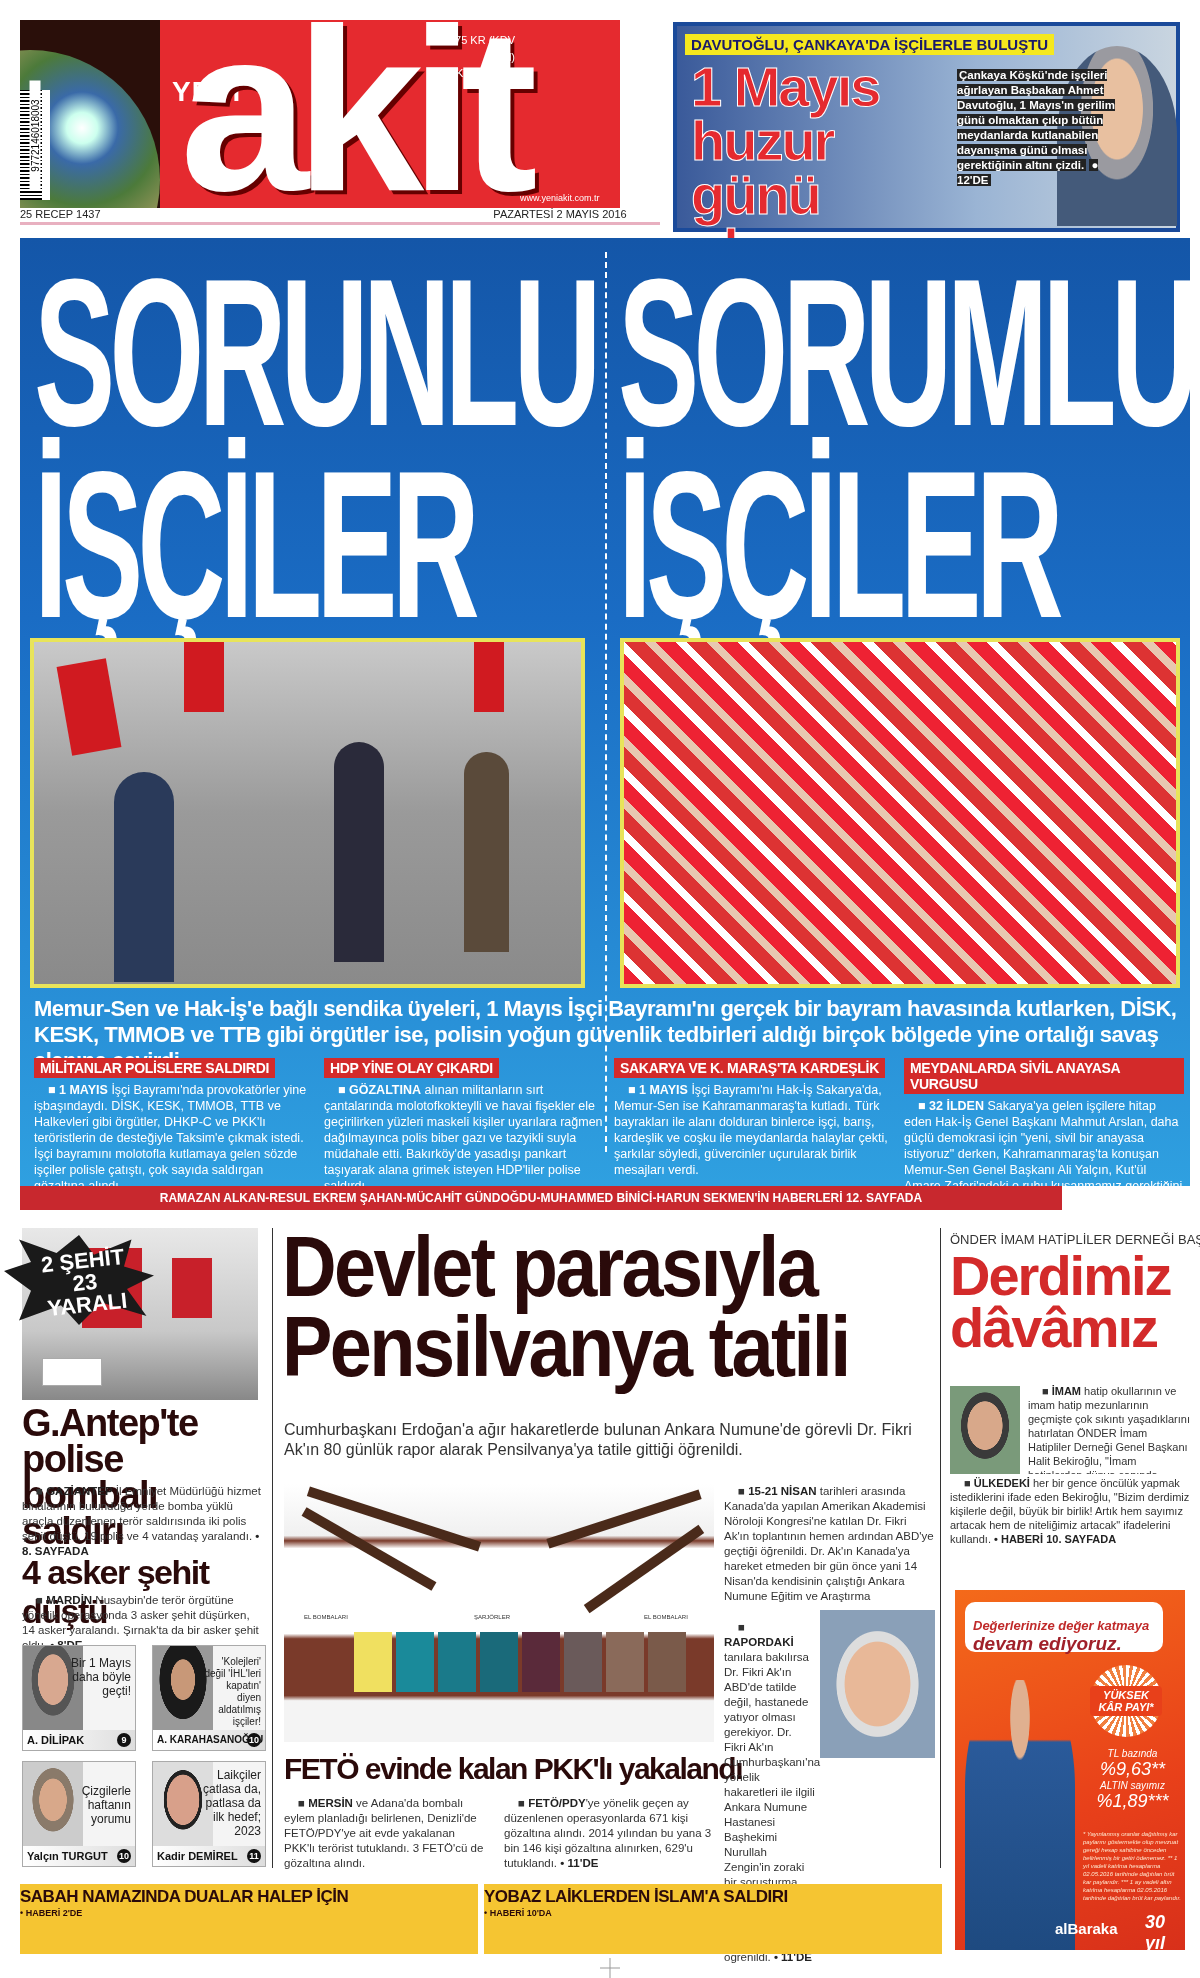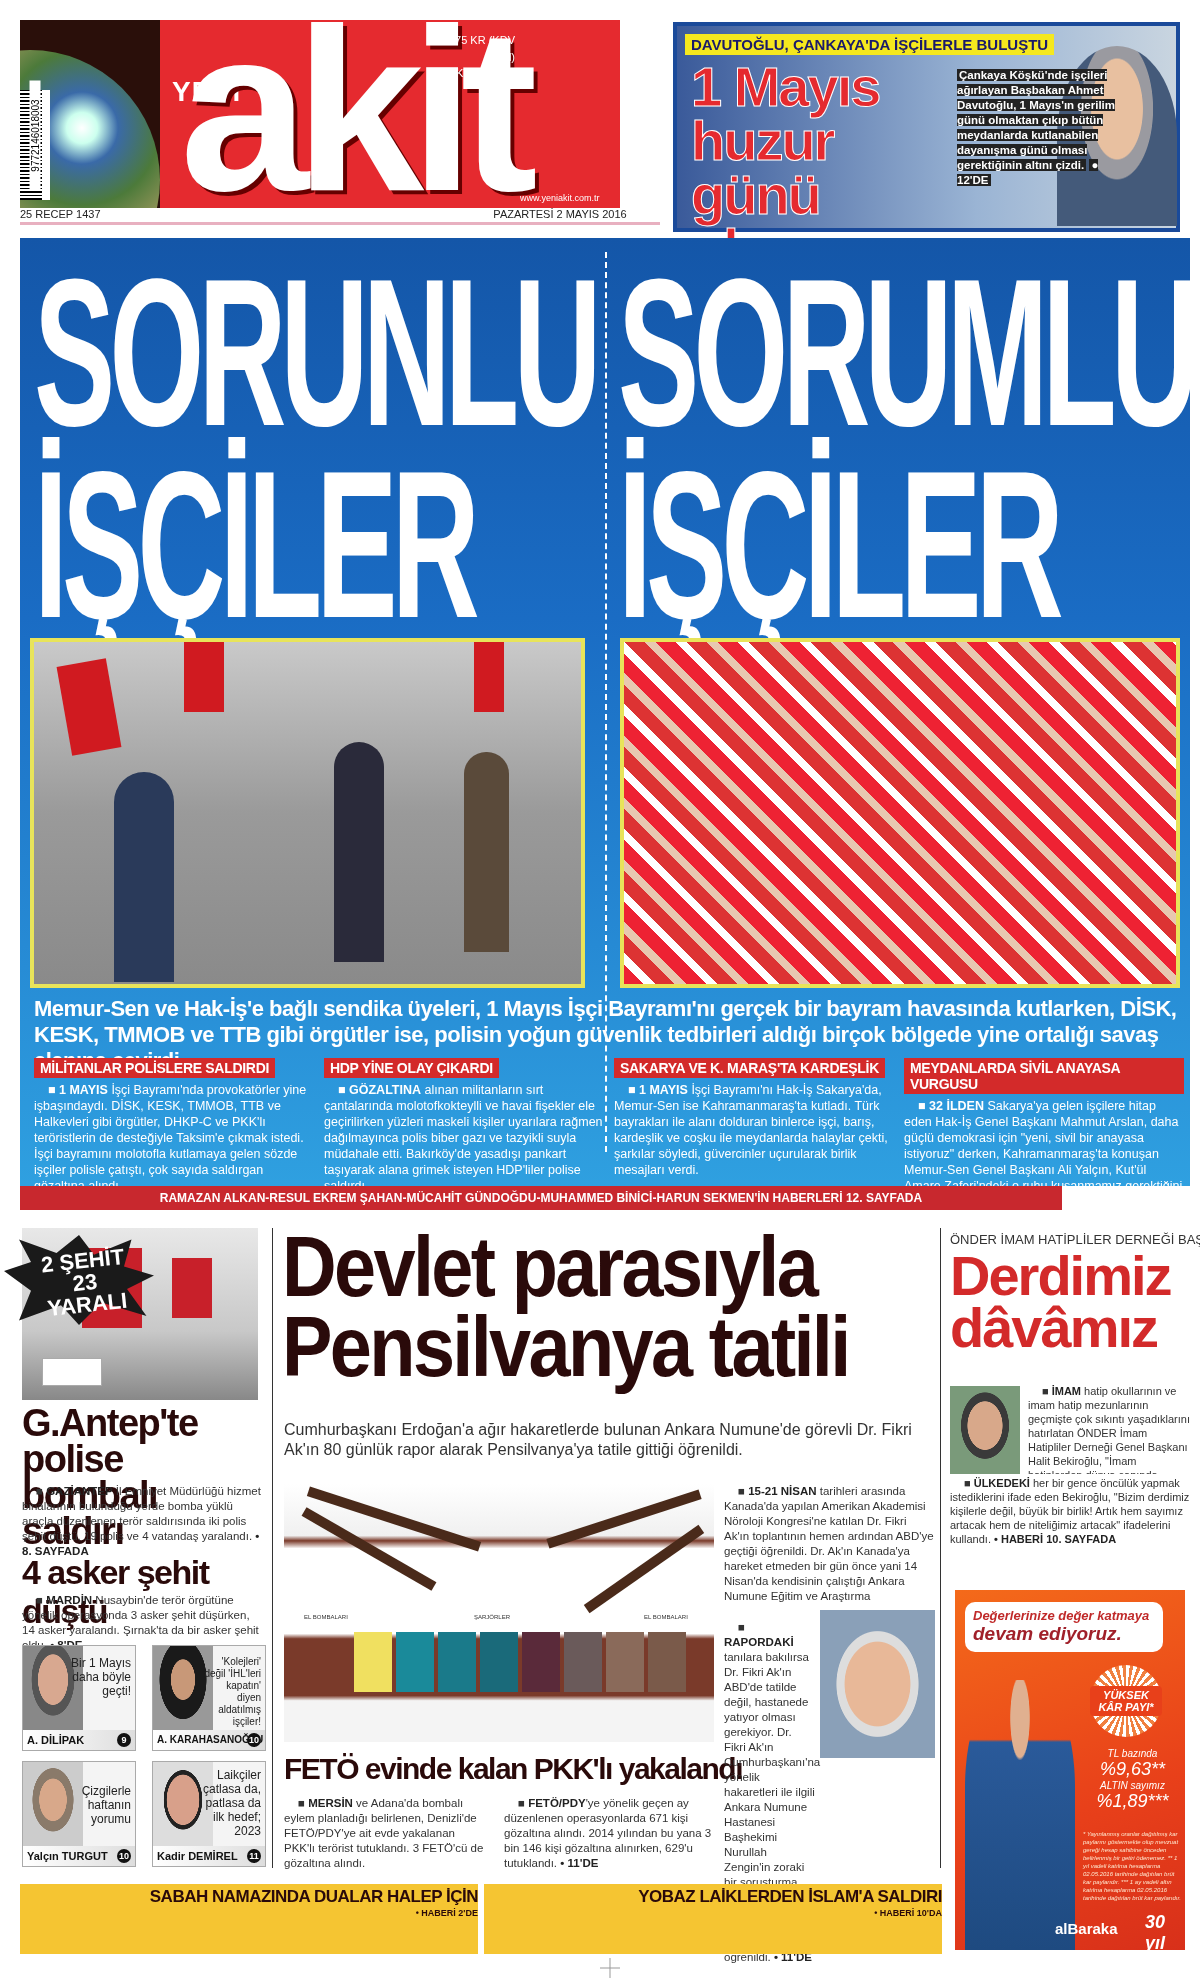--- a/index.html
+++ b/index.html
@@ -89,7 +89,7 @@
 
 
 #ad{left:955px;top:1590px;width:230px;height:360px;background:linear-gradient(160deg,#f46a1a,#e8401a 60%,#d8301a);overflow:hidden}
-#ad-bubble{left:10px;top:12px;width:198px;height:50px;background:#fff;border-radius:10px;padding:6px 8px}
+#ad-bubble{left:10px;top:12px;width:198px;height:50px;background:#fff;border-radius:10px;padding:16px 8px}
 #ad-b1{font-size:13px;color:#c02a2a;font-weight:700;font-style:italic}
 #ad-b2{font-size:19px;color:#a0202a;font-weight:700;font-style:italic}
 #ad-man{left:10px;top:90px;width:110px;height:270px;background:radial-gradient(ellipse at 50% 14%,#e0b090 0 12%,transparent 13%),linear-gradient(180deg,transparent 0 22%,#2a5a9a 23%,#1e4a80 100%);border-radius:40% 40% 0 0}

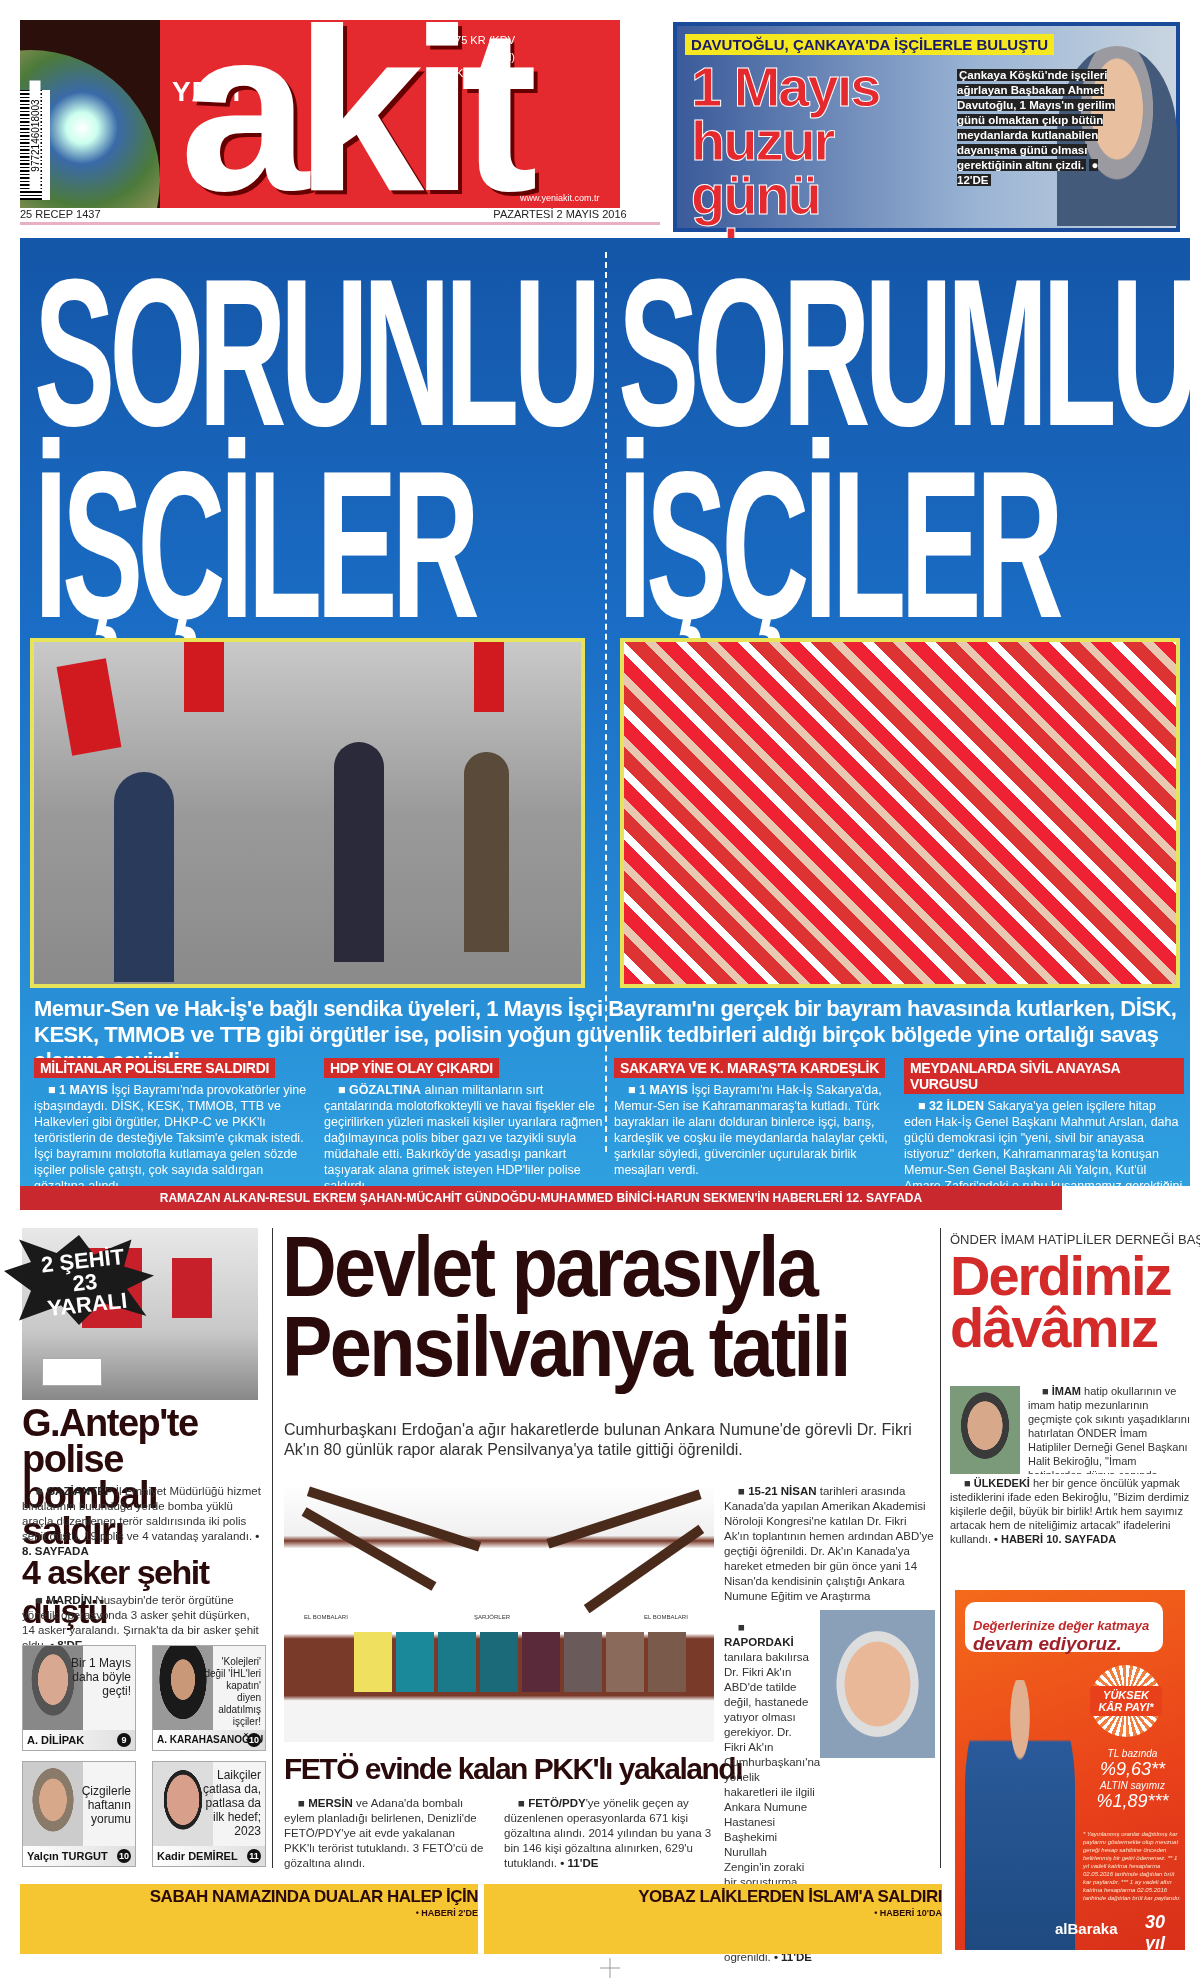--- a/index.html
+++ b/index.html
@@ -104,7 +104,7 @@
 
 
 #teasers{left:20px;top:1884px;width:922px;height:70px;display:flex;gap:6px}
-.teaser{flex:1;background:#f5c532;text-align:right;padding-top:4px}
+.teaser{flex:1;background:#f5c532;text-align:left;padding-top:4px}
 .teaser .t{font-size:17px;line-height:18px;font-weight:900;color:#2a0a0a;letter-spacing:-0.5px}
 .teaser .ref{font-size:9px;font-weight:700;color:#2a0a0a;margin-top:2px}
 #crop-mark{left:600px;top:1958px;width:20px;height:20px}

